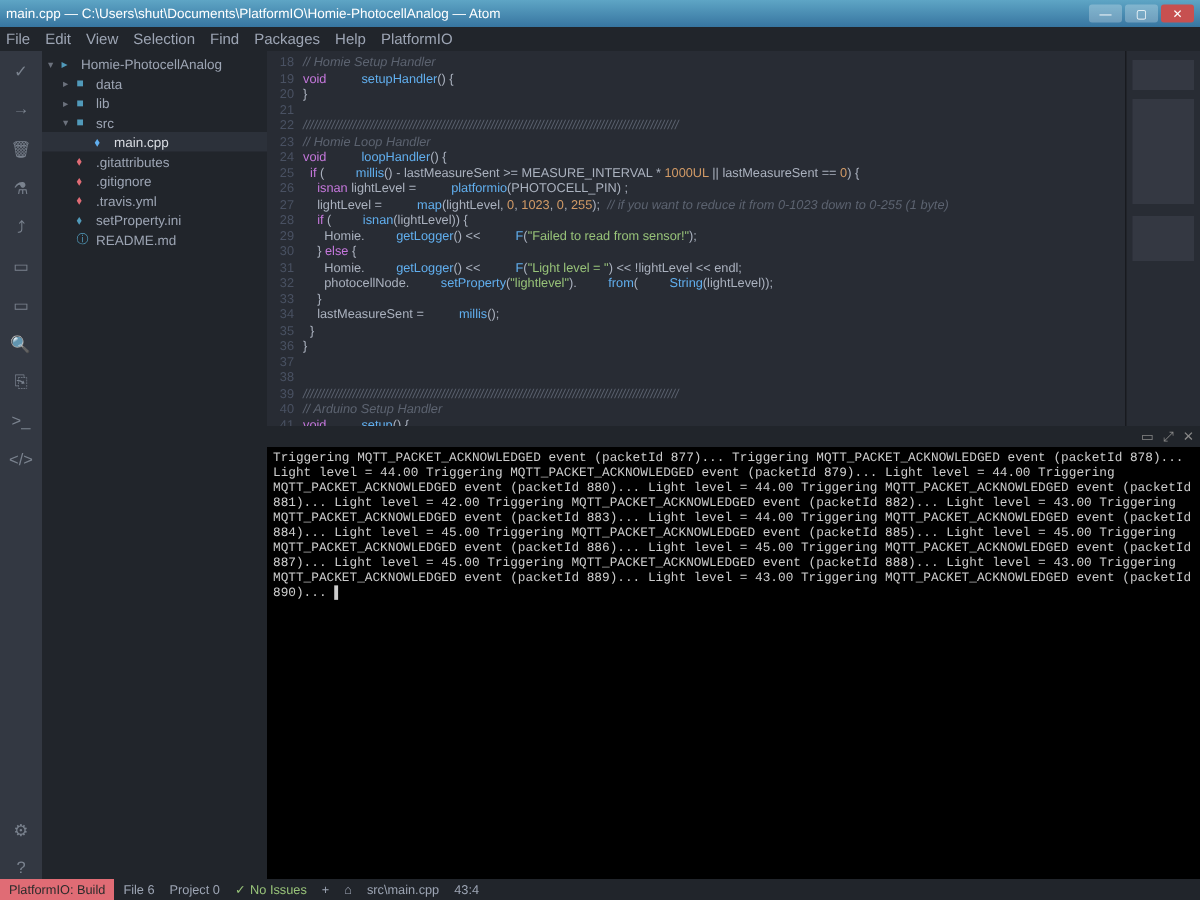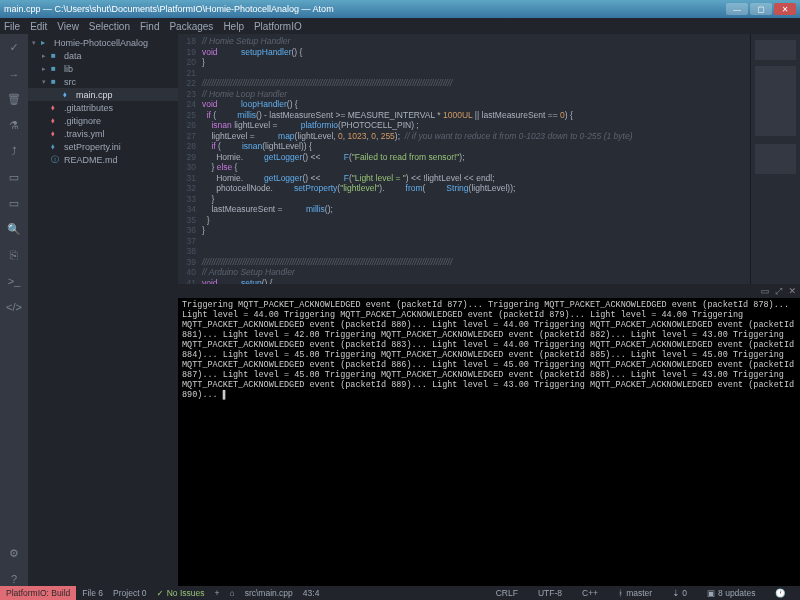--- a/index.html
+++ b/index.html
@@ -273,15 +273,6 @@
   <div class="seg">⌂</div>
   <div class="seg">src\main.cpp</div>
   <div class="seg">43:4</div>
-  <div class="right">
-    <div class="seg">CRLF</div>
-    <div class="seg">UTF-8</div>
-    <div class="seg">C++</div>
-    <div class="seg">ᚼ <span>master</span></div>
-    <div class="seg">⇣ <span>0</span></div>
-    <div class="seg">▣ <span>8 updates</span></div>
-    <div class="seg">🕐</div>
-  </div>
 </div>
 
 </body></html>

